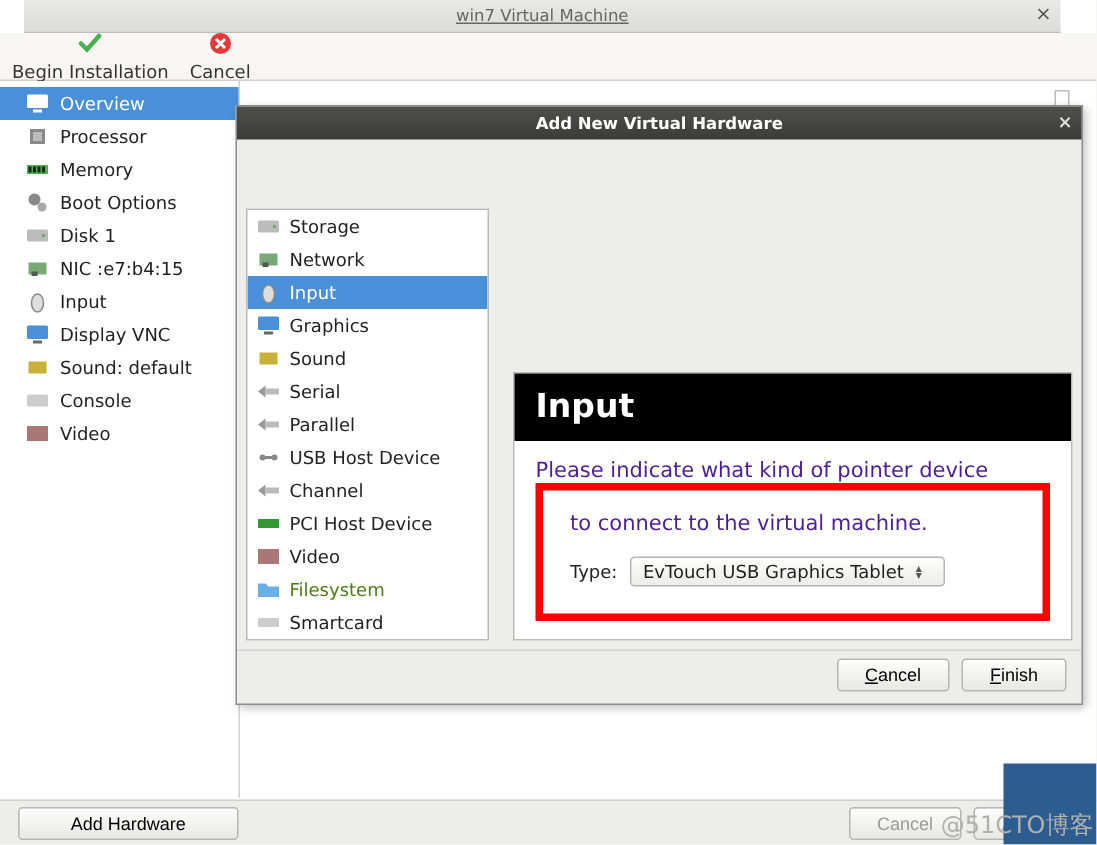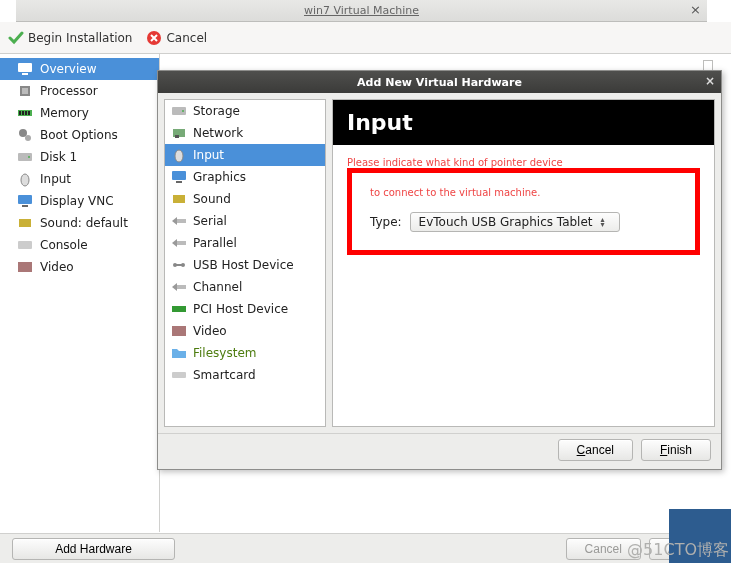--- a/index.html
+++ b/index.html
@@ -11,7 +11,7 @@
 
   
   .toolbar { height: 32px; display: flex; align-items: center; gap: 14px; padding: 0 8px; background: #f7f6f5; border-bottom: 1px solid #cfcfcd; }
-  .tb-item { display: flex; align-items: center; gap: 4px; color: #333; cursor: pointer; }
+  .tb-item { display: flex; align-items: center; gap: 4px; color: #333; cursor: pointer; flex-direction: column; }
   .ico { width: 16px; height: 16px; display: inline-flex; align-items: center; justify-content: center; }
   .ico svg { width: 16px; height: 16px; }
 

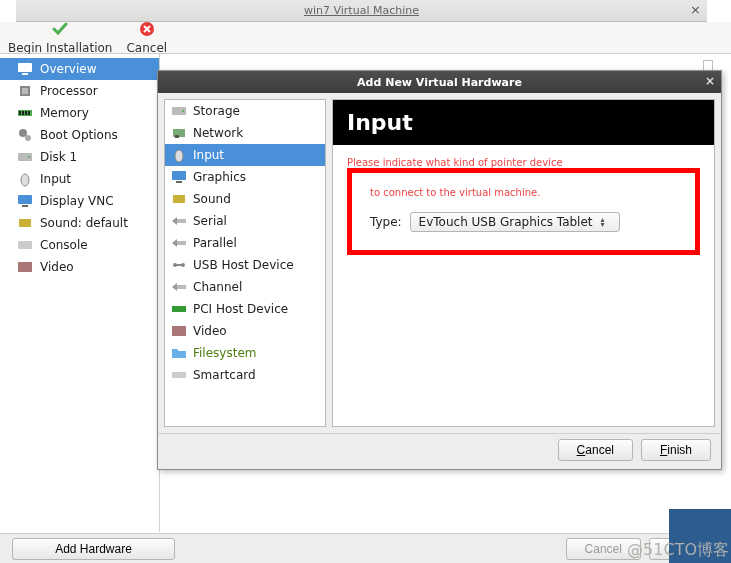--- a/index.html
+++ b/index.html
@@ -31,7 +31,7 @@
   .dialog { position: absolute; left: 157px; top: 70px; width: 565px; height: 400px; background: #ededeb; border: 1px solid #8d8d8b; box-shadow: 2px 2px 6px rgba(0,0,0,0.25); }
   .dlg-title { height: 22px; background: linear-gradient(#4f4f4d,#3b3b39); color: #fff; display: flex; align-items: center; justify-content: center; position: relative; font-size: 11px; font-weight: bold; }
   .dlg-title .d-close { position: absolute; right: 6px; top: 3px; color: #ddd; cursor: pointer; font-size: 12px; }
-  .dlg-body { display: flex; height: 340px; padding: 6px; gap: 6px; }
+  .dlg-body { display: flex; height: 340px; padding: 6px; gap: 16px; align-items: flex-end; }
   .hw-list { width: 162px; background: #fff; border: 1px solid #b9b9b7; overflow-y: auto; }
   .hw-list .row { display: flex; align-items: center; gap: 6px; padding: 3px 6px; cursor: pointer; }
   .hw-list .row.sel { background: #4a90d9; color: #fff; }

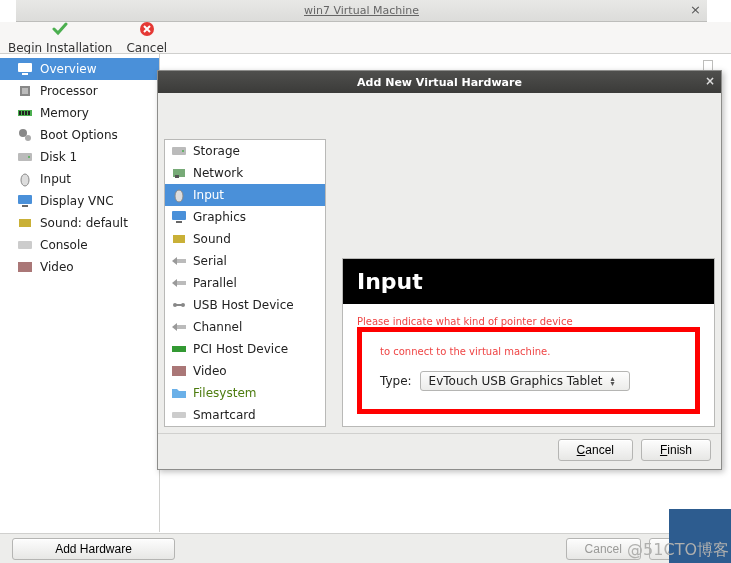--- a/index.html
+++ b/index.html
@@ -136,6 +136,15 @@
       <div class="row">
         <span class="ico">
           <svg viewBox="0 0 16 16">
+            <rect x="2" y="4" width="12" height="8" fill="#7a7"></rect>
+            <rect x="4" y="10" width="4" height="3" fill="#555"></rect>
+          </svg>
+        </span>
+                   <span>NIC :e7:b4:15</span>
+      </div>
+      <div class="row">
+        <span class="ico">
+          <svg viewBox="0 0 16 16">
             <ellipse cx="8" cy="9" rx="4" ry="6" fill="#ddd" stroke="#888"></ellipse>
           </svg>
         </span>

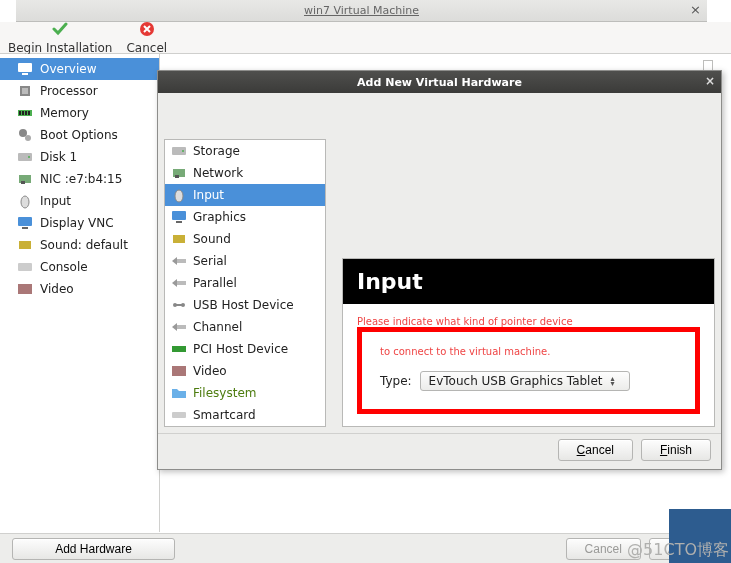--- a/index.html
+++ b/index.html
@@ -39,7 +39,7 @@
   .hw-pane { flex: 1; background: #fff; border: 1px solid #b9b9b7; display: flex; flex-direction: column; }
   .hw-head { background: #000; color: #fff; font-size: 22px; font-weight: bold; padding: 10px 14px; }
   .hw-content { padding: 12px 14px; position: relative; }
-  .hw-desc { font-size: 10px; color: #ef4444; margin-bottom: 16px; }
+  .hw-desc { font-size: 14px; color: #4c1d95; margin-bottom: 16px; }
   .redbox { border: 5px solid #ff0000; padding: 14px 18px 18px 18px; margin-top: -16px; }
   .type-row { display: flex; align-items: center; gap: 8px; margin-top: 10px; }
   .type-row label { font-size: 12px; }

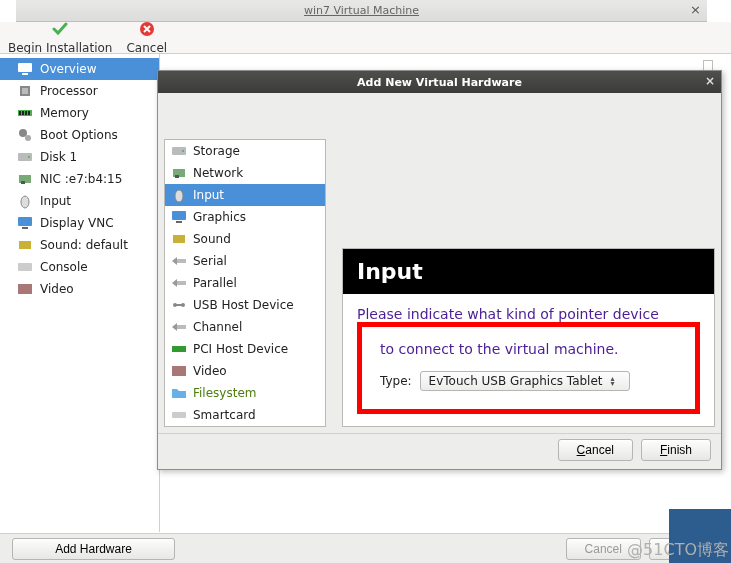--- a/index.html
+++ b/index.html
@@ -190,7 +190,7 @@
 <div class="rightedge"></div>
 
 <div class="bottom-panel">
-  <button class="btn" style="width:163px">Add Hardware</button>
+  <button class="btn" style="width:147px">Add Hardware</button>
   <div style="display:flex; gap:8px;">
     <button class="btn disabled">Cancel</button>
     <button class="btn disabled">Apply</button>

